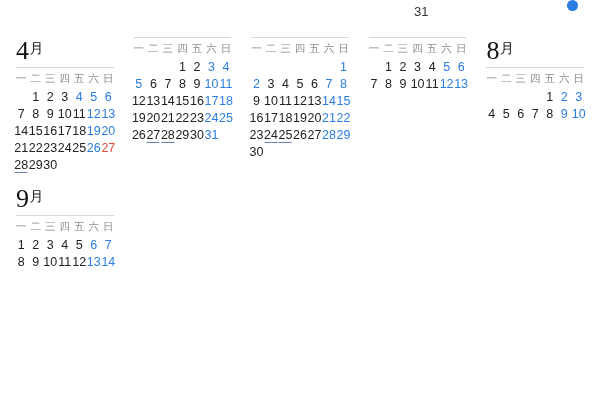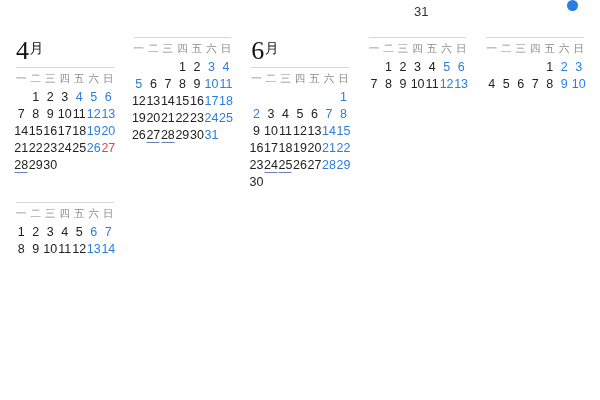--- a/index.html
+++ b/index.html
@@ -264,9 +264,6 @@
     </div>
 
     <div class="month">
-      <div class="month-title">
-        <span>6</span><span class="suffix">月</span>
-      </div>
       <div class="rule"></div>
       <div class="weekdays">
         <span>一</span>

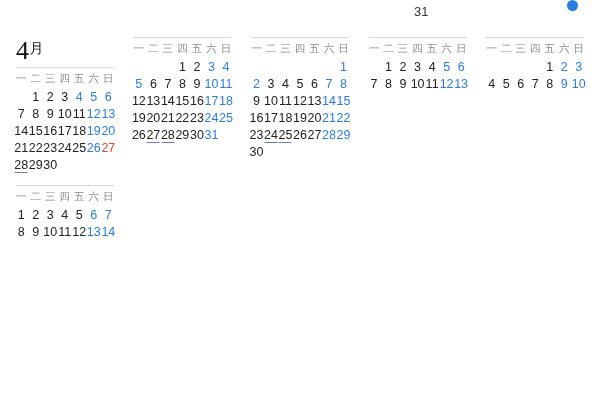--- a/index.html
+++ b/index.html
@@ -375,6 +375,9 @@
     </div>
 
     <div class="month clipped">
+      <div class="month-title">
+        <span>8</span><span class="suffix">月</span>
+      </div>
       <div class="rule"></div>
       <div class="weekdays">
         <span>一</span>

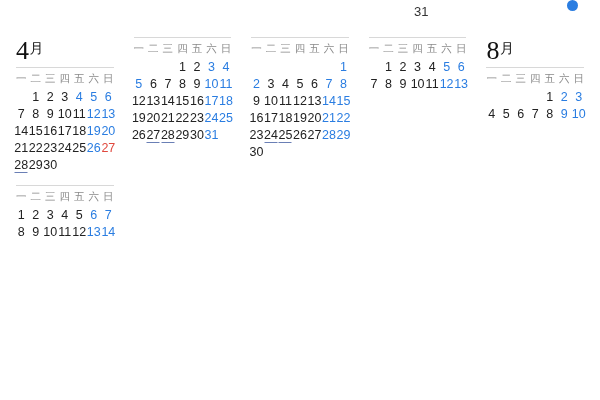--- a/index.html
+++ b/index.html
@@ -420,6 +420,9 @@
     </div>
 
     <div class="month clipped">
+      <div class="month-title">
+        <span>9</span><span class="suffix">月</span>
+      </div>
       <div class="rule"></div>
       <div class="weekdays">
         <span>一</span>

